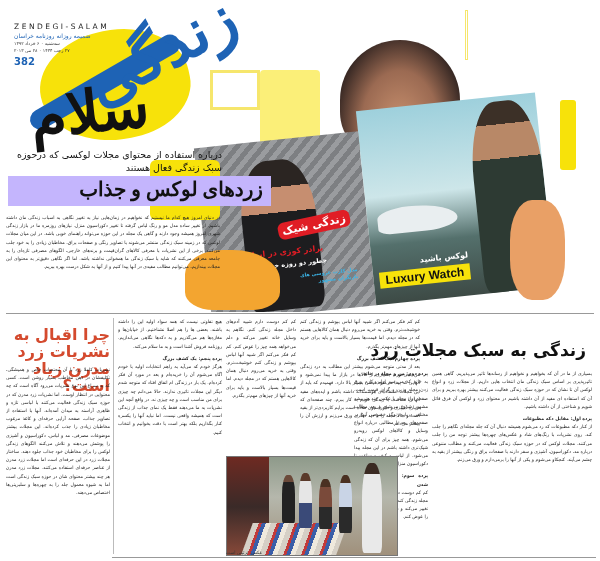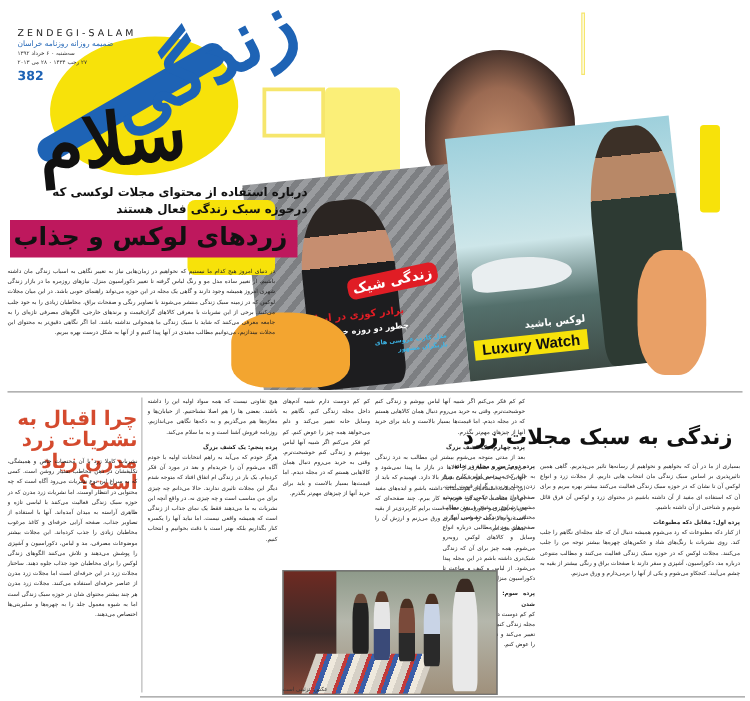--- a/index.html
+++ b/index.html
@@ -27,7 +27,7 @@
   .logo-black { position: absolute; left: 20px; top: 66px; font-family: "DejaVu Serif", serif; font-size: 58px; font-weight: bold; color: #111; direction: rtl; white-space: nowrap; transform: rotate(-6deg); }
 
   
-  .deck { position: absolute; left: 24px; top: 148px; width: 222px; font-size: 9.5px; font-weight: bold; line-height: 13px; color: #111; direction: rtl; }
+  .deck { position: absolute; left: 0; top: 148px; width: 222px; font-size: 9.5px; font-weight: normal; line-height: 13px; color: #111; direction: rtl; }
   .headline-bar { position: absolute; left: 8px; top: 176px; width: 230px; height: 30px; background: #be185d; }
   .headline { position: absolute; right: 8px; top: 1px; font-size: 20px; font-weight: bold; color: #111; direction: rtl; white-space: nowrap; }
 

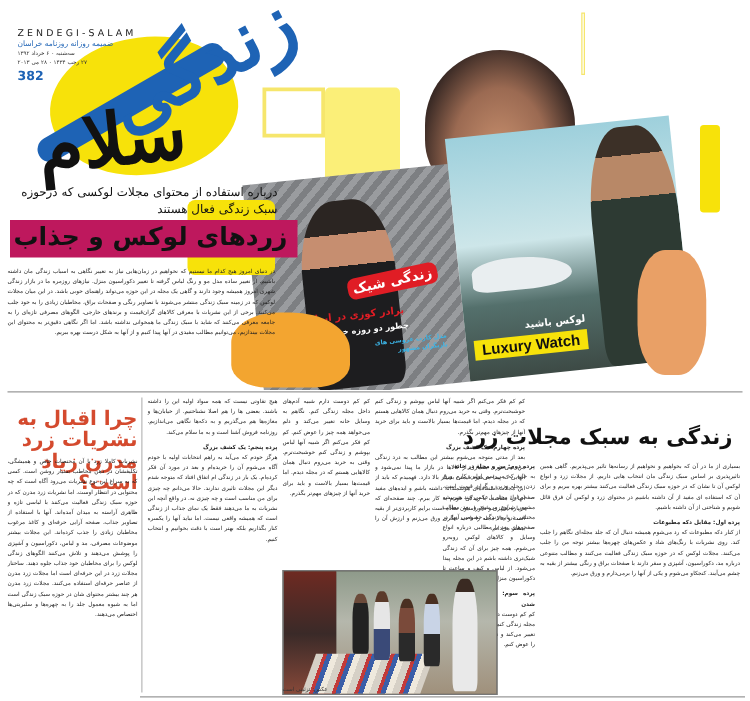--- a/index.html
+++ b/index.html
@@ -28,7 +28,7 @@
 
   
   .deck { position: absolute; left: 0; top: 148px; width: 222px; font-size: 9.5px; font-weight: normal; line-height: 13px; color: #111; direction: rtl; }
-  .headline-bar { position: absolute; left: 8px; top: 176px; width: 230px; height: 30px; background: #be185d; }
+  .headline-bar { position: absolute; left: 8px; top: 176px; width: 263px; height: 30px; background: #c4b5fd; font-family: Liberation Serif, serif; }
   .headline { position: absolute; right: 8px; top: 1px; font-size: 20px; font-weight: bold; color: #111; direction: rtl; white-space: nowrap; }
 
   

